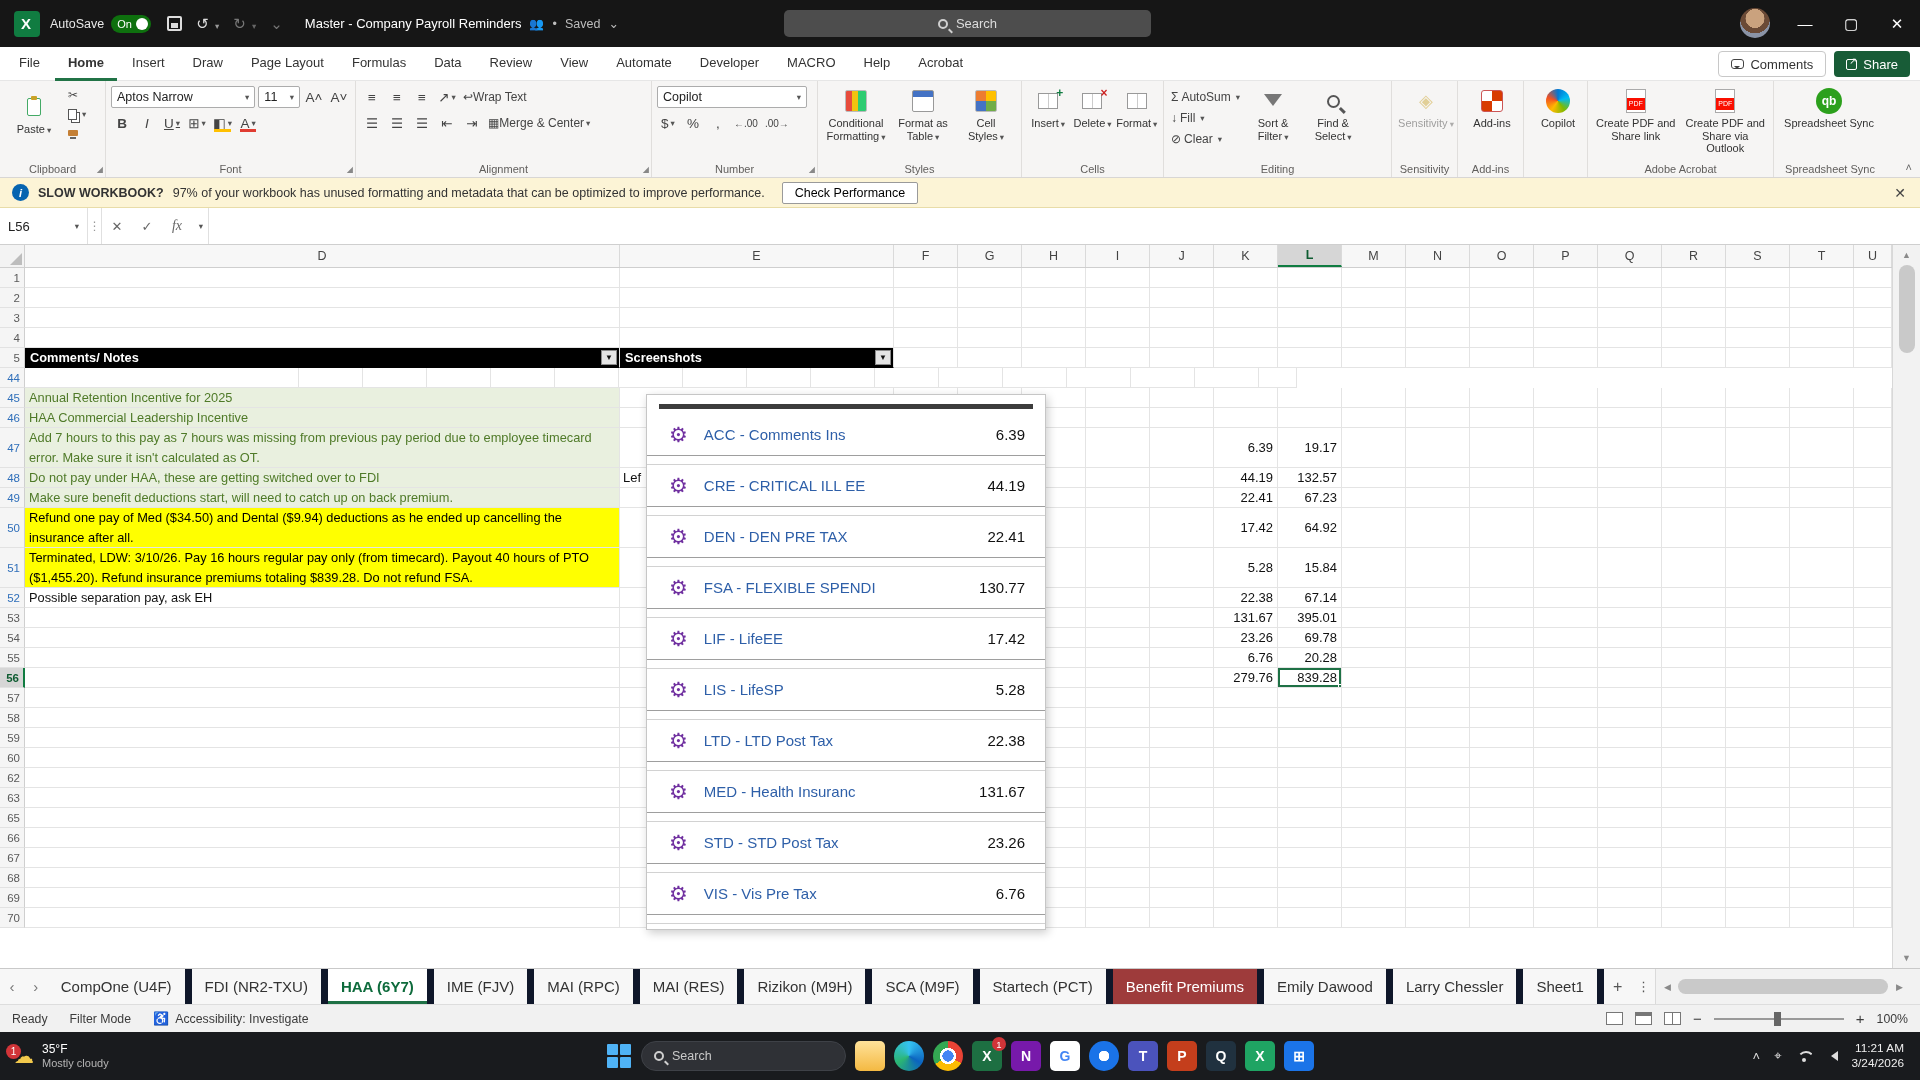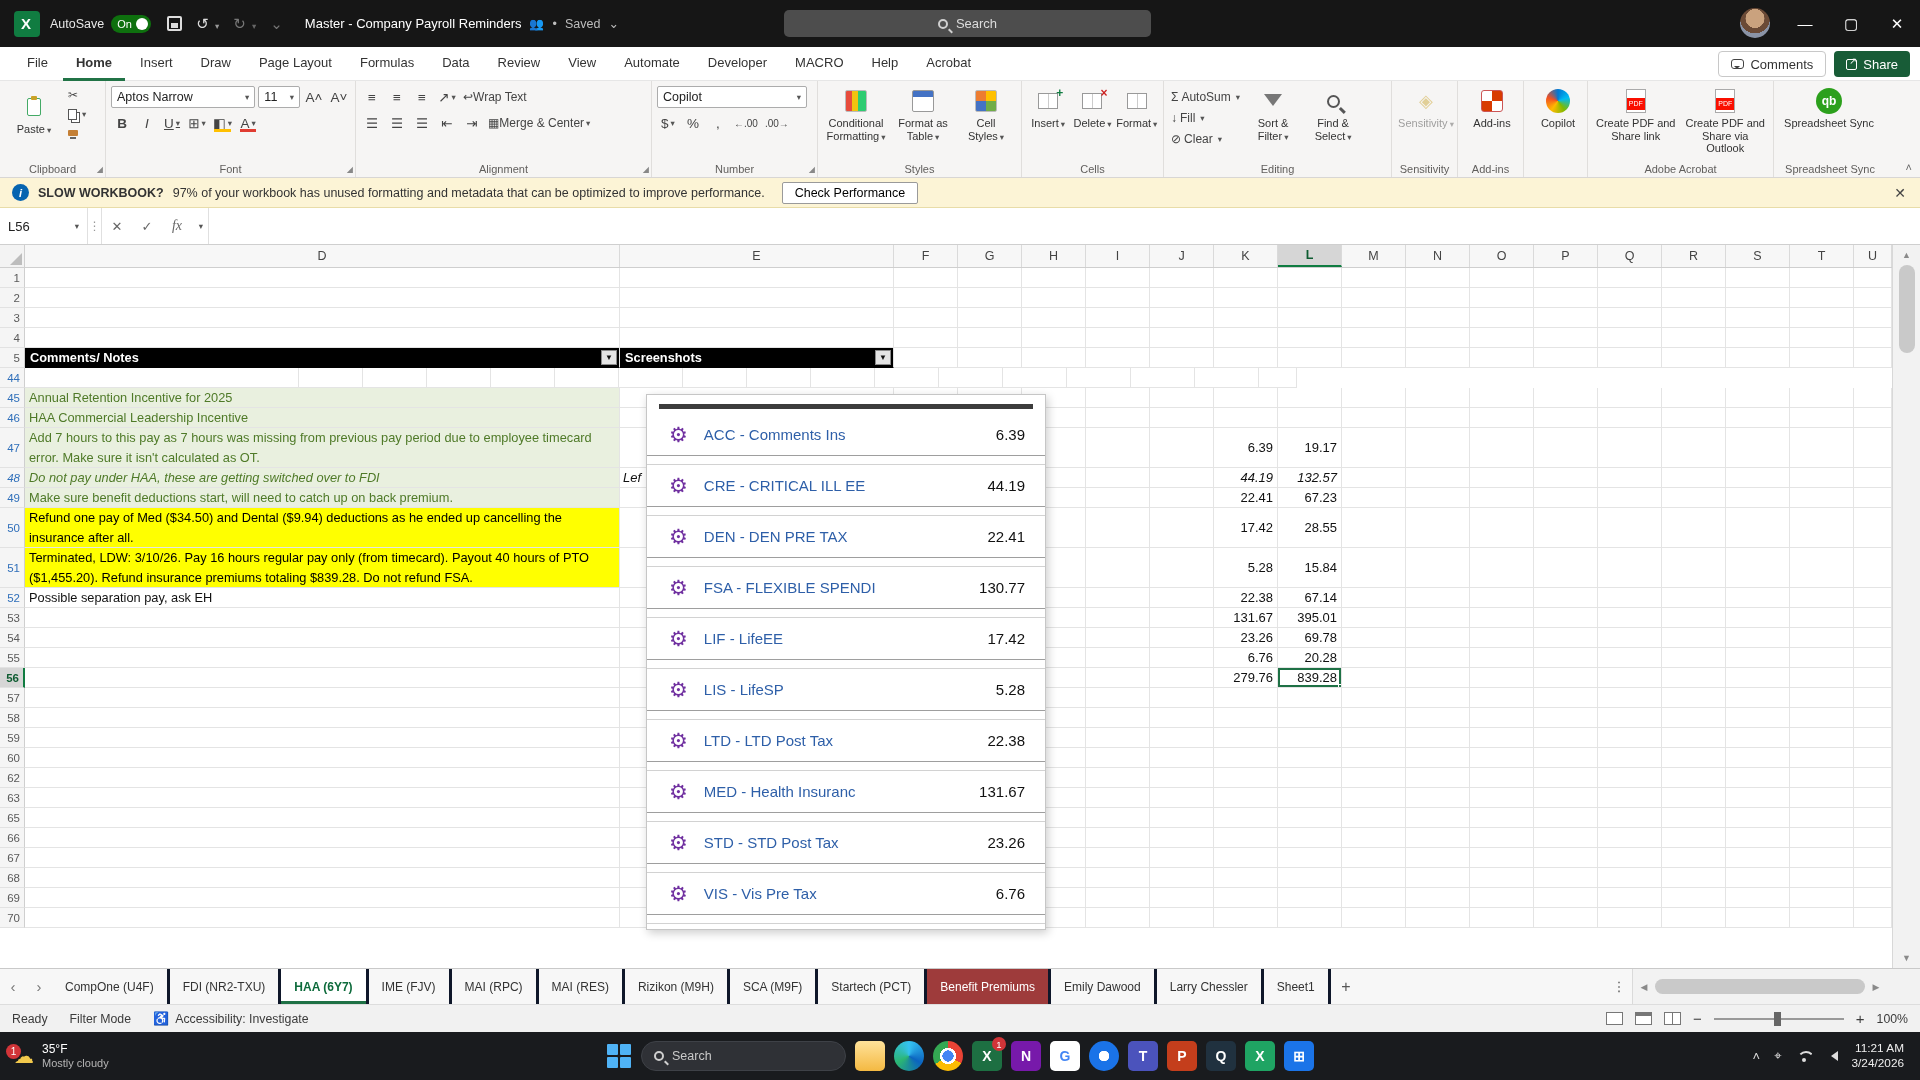--- a/index.html
+++ b/index.html
@@ -29,7 +29,7 @@
   .winbtn { width:46px; height:47px; display:flex; align-items:center; justify-content:center; color:#fff; font-size:15px; }
 
   
-  #tabrow { position:absolute; top:47px; left:0; width:1920px; height:34px; background:#ffffff; display:flex; align-items:center; padding-left:14px; gap:2px; border-bottom:1px solid #E6E6E6; }
+  #tabrow { position:absolute; top:47px; left:0; width:1920px; height:34px; background:#ffffff; display:flex; align-items:center; padding-left:6px; gap:2px; border-bottom:1px solid #E6E6E6; }
   .rtab { padding:0 13px; height:34px; line-height:32px; font-size:13px; color:#333; white-space:nowrap; }
   .rtab.active { border-bottom:3px solid #217346; font-weight:bold; }
   #tabrow-right { position:absolute; right:10px; top:51px; display:flex; gap:8px; align-items:center; }

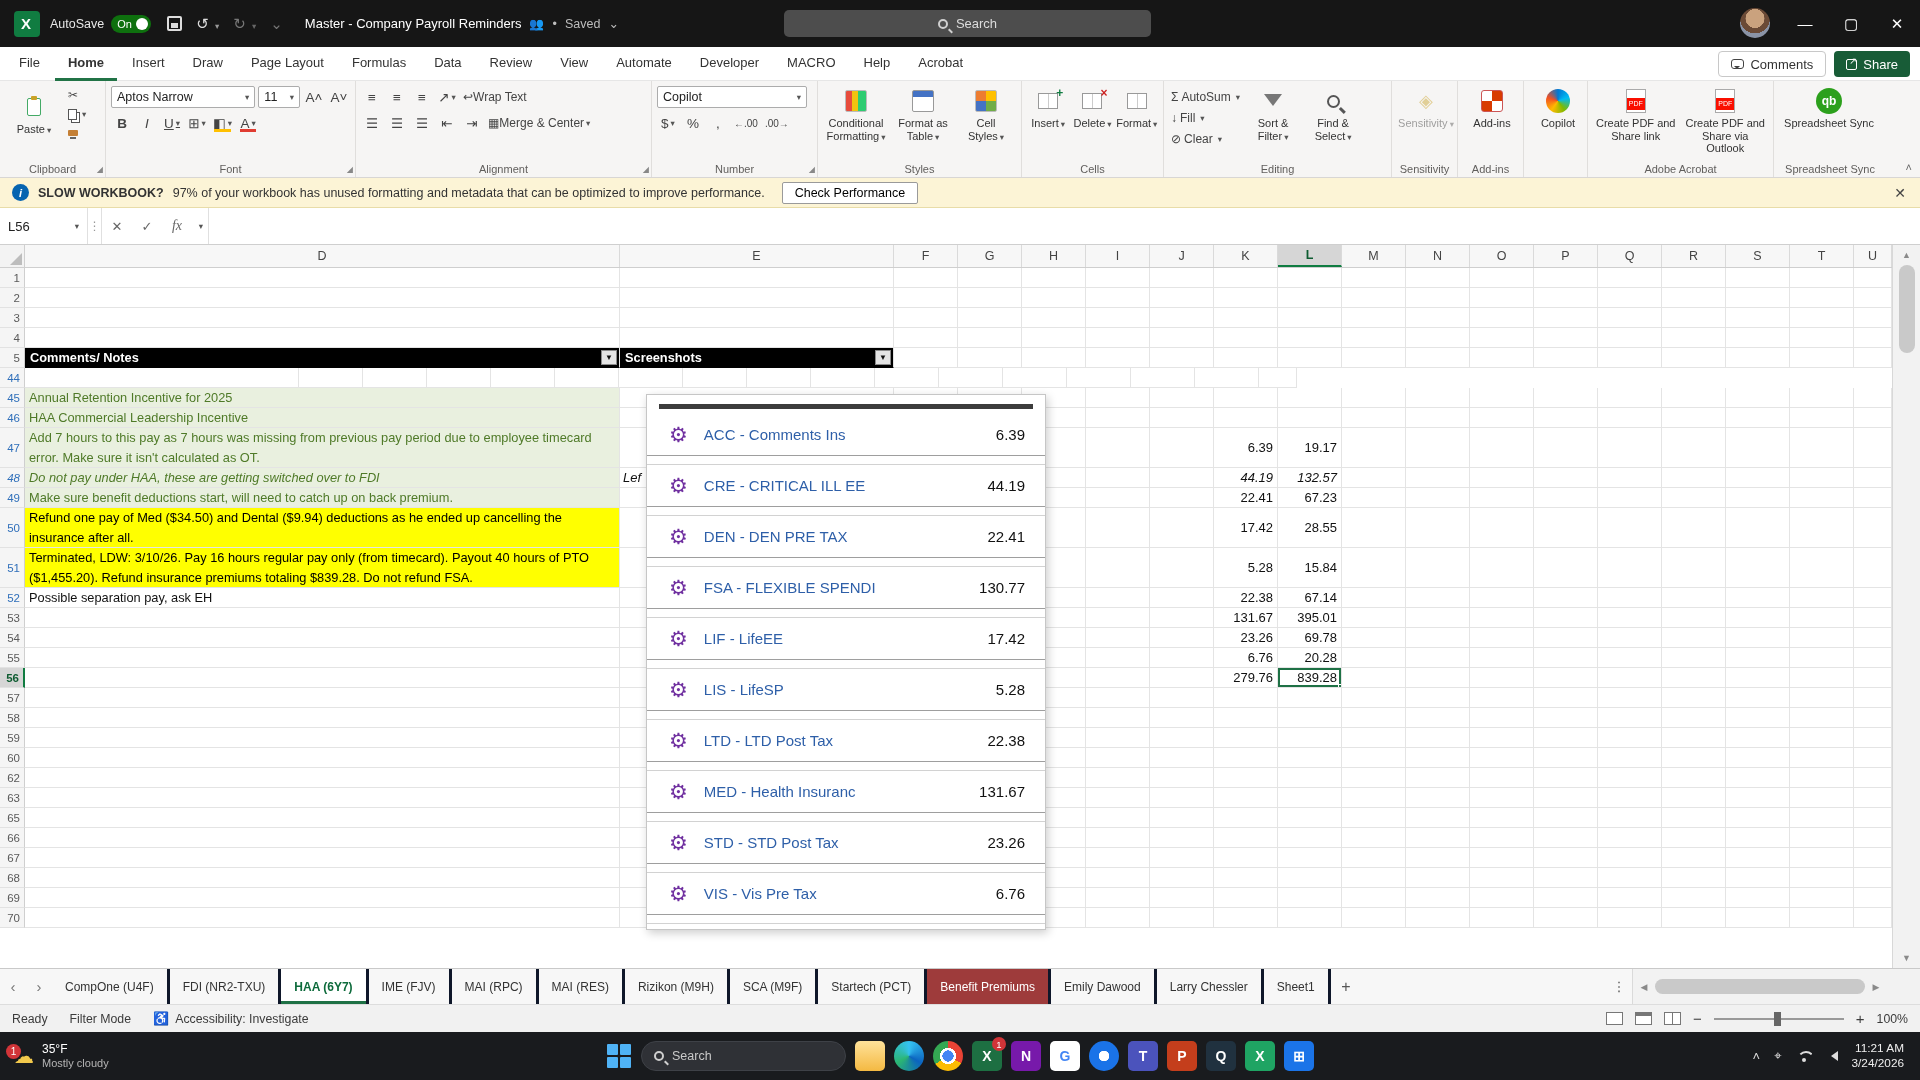--- a/index.html
+++ b/index.html
@@ -715,7 +715,7 @@
         <div class="cell" style="width: 64px;"></div>
         <div class="cell" style="width: 38px;"></div>
       </div>
-      <div class="grow" style="height: 20px; font-style: italic;">
+      <div class="grow" style="height: 20px;">
         <div class="gut gblue">48</div>
         <div class="cell note green" style="width: 595px;">
           <div class="notetext">Do not pay under HAA, these are getting switched over to FDI</div>

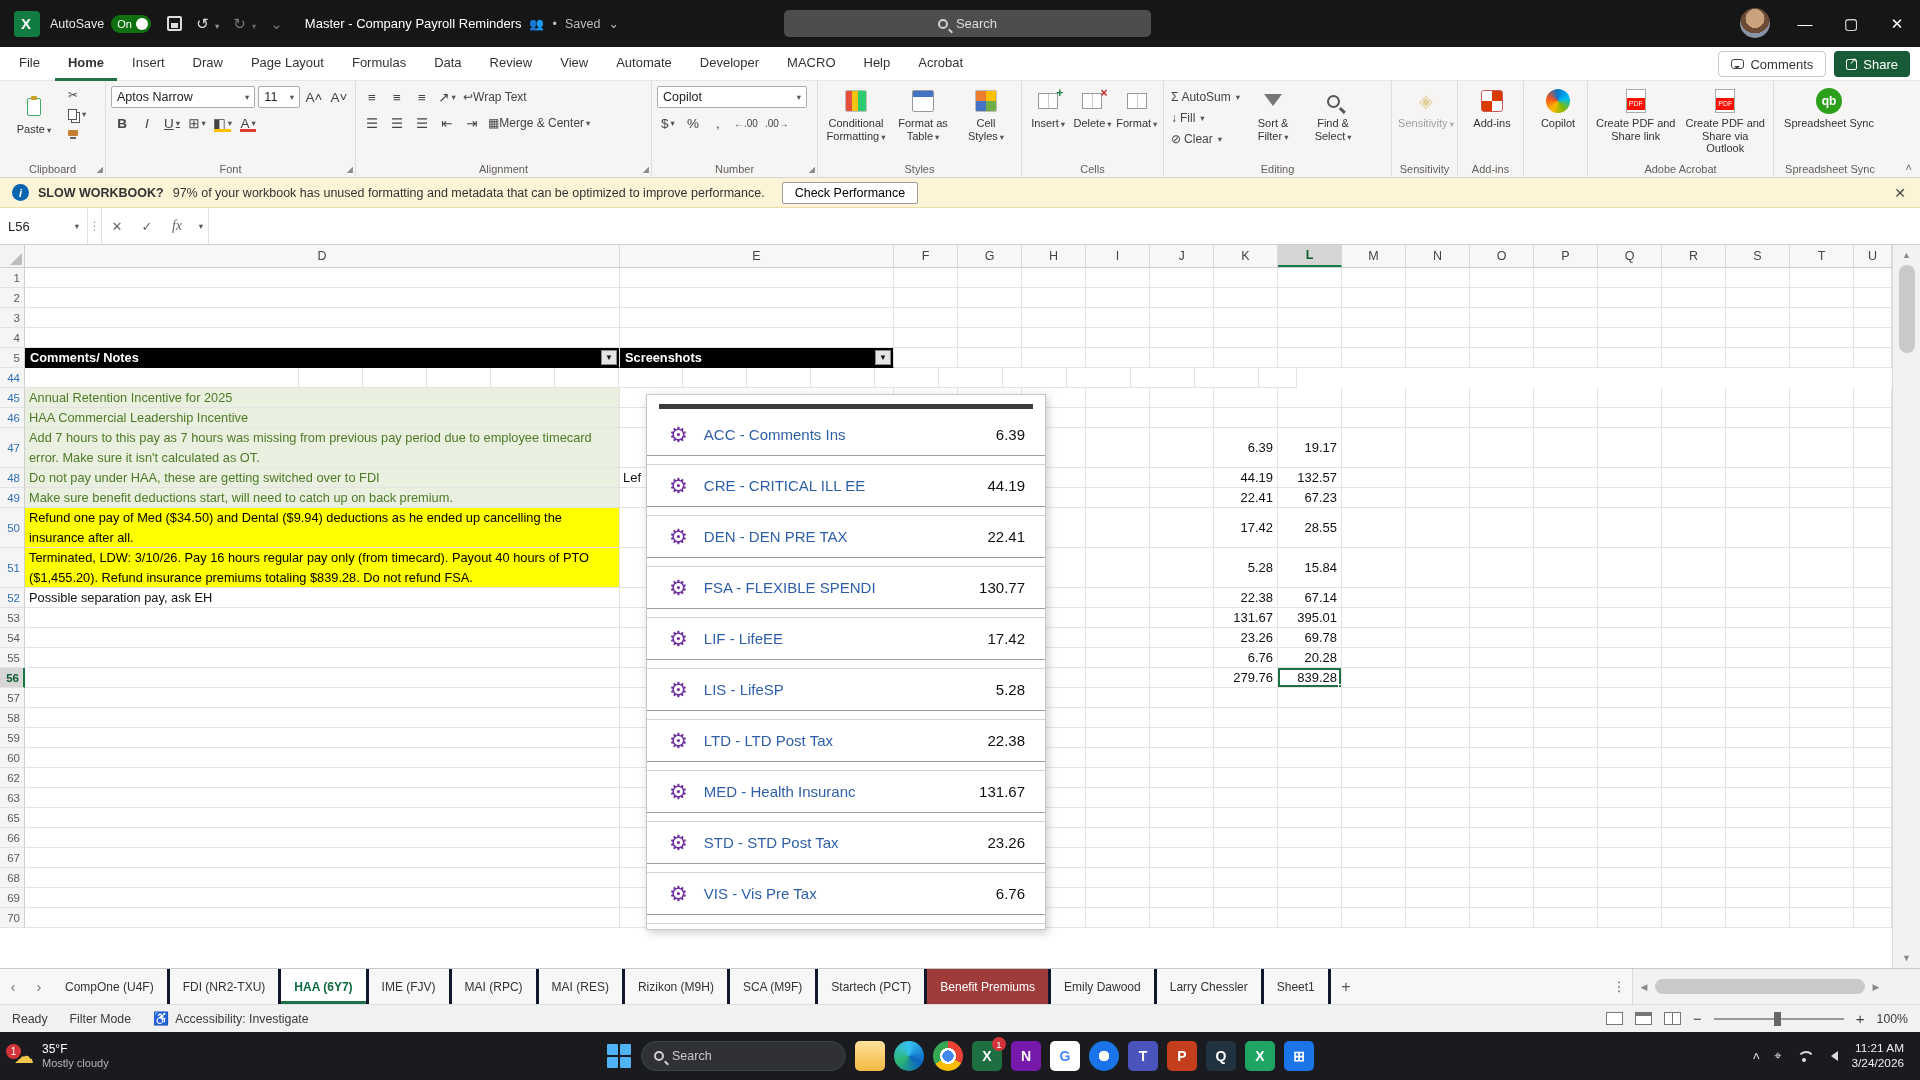--- a/index.html
+++ b/index.html
@@ -773,7 +773,7 @@
         <div class="cell" style="width: 64px;"></div>
         <div class="cell" style="width: 64px;"></div>
         <div class="cell num" style="width: 64px;">17.42</div>
-        <div class="cell num" style="width: 64px;">28.55</div>
+        <div class="cell num" style="width: 64px;">64.92</div>
         <div class="cell" style="width: 64px;"></div>
         <div class="cell" style="width: 64px;"></div>
         <div class="cell" style="width: 64px;"></div>

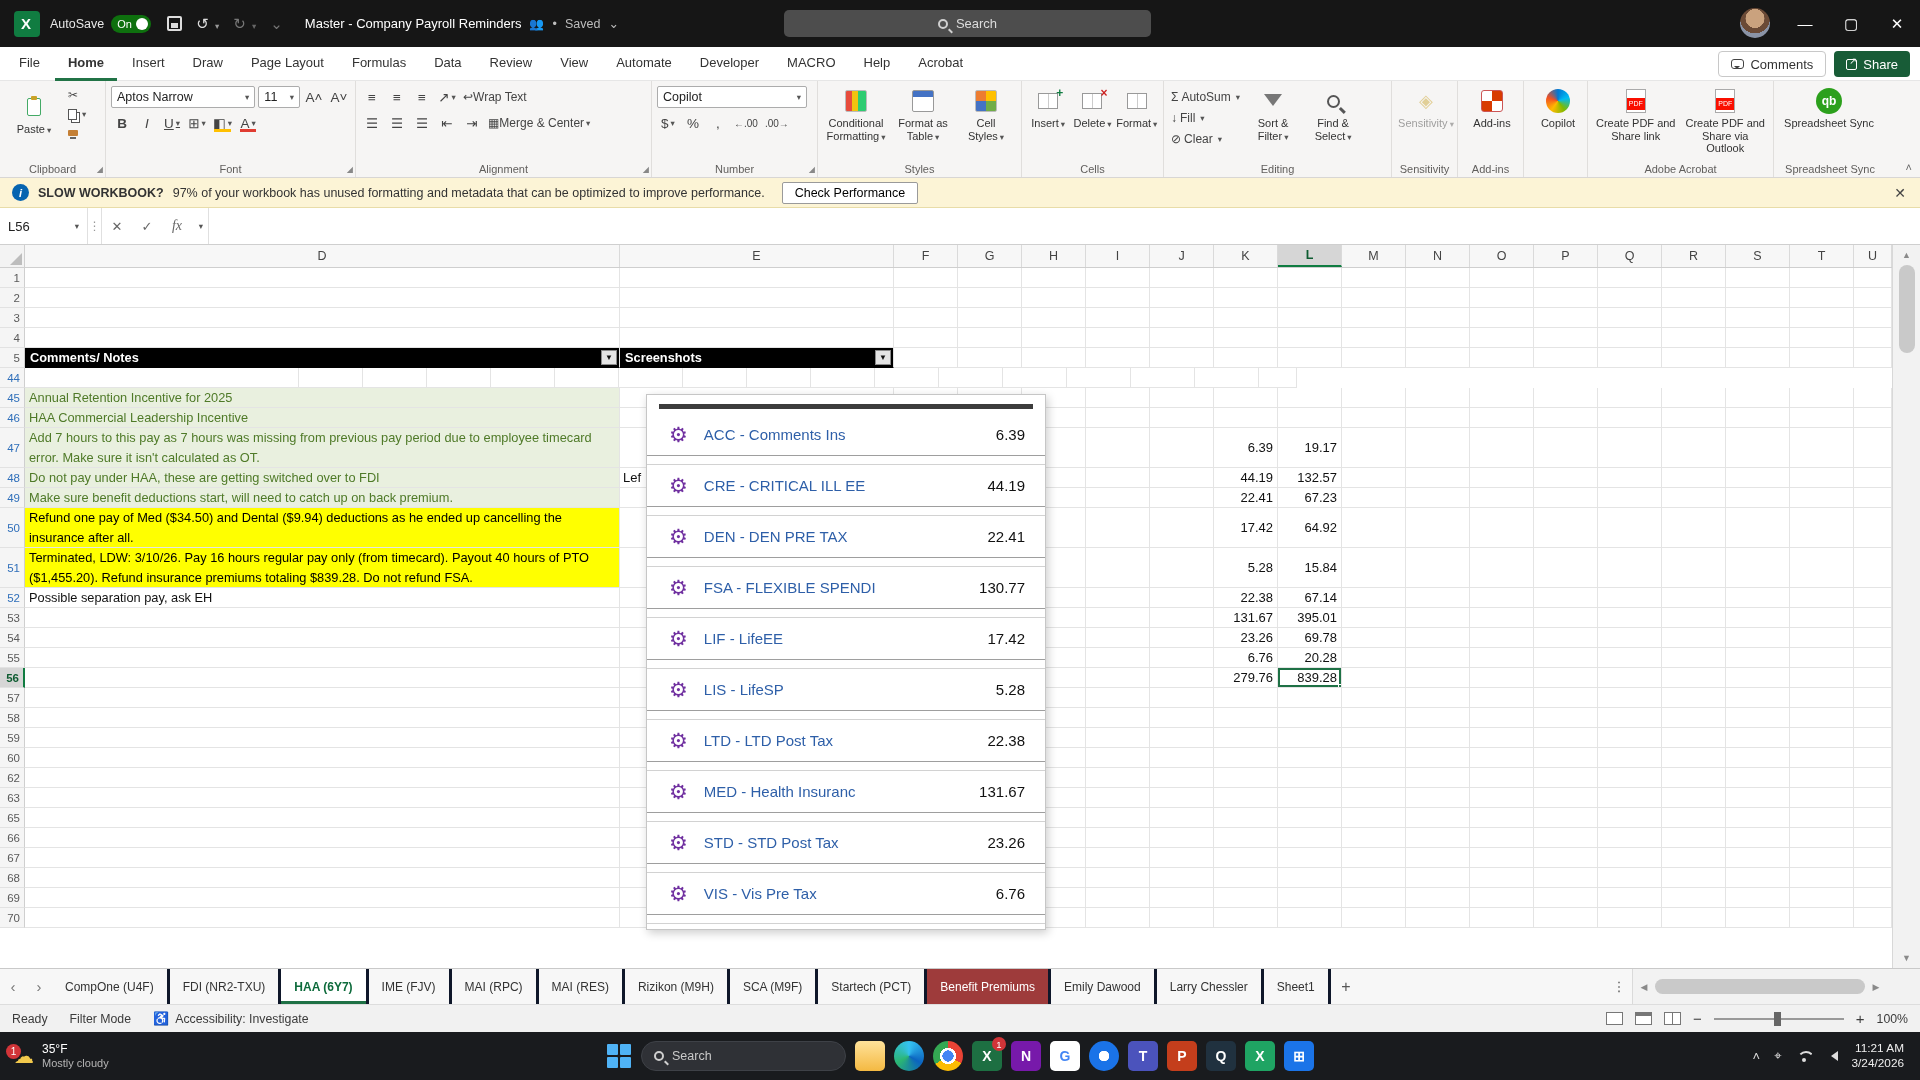--- a/index.html
+++ b/index.html
@@ -138,7 +138,7 @@
   
   #tabsbar { position:absolute; top:968px; left:0; width:1920px; height:36px; background:#F7F7F7; border-top:1px solid #C9C9C9; display:flex; align-items:stretch; }
   .stnav { width:26px; display:flex; align-items:center; justify-content:center; color:#777; font-size:15px; }
-  .stab { padding:0 13px; display:flex; align-items:center; font-size:12px; color:#333; border-right:3px solid #0f172a; white-space:nowrap; }
+  .stab { padding:0 13px; display:flex; align-items:center; font-size:15px; color:#333; border-right:7px solid #0f172a; white-space:nowrap; }
   .stab.stactive { background:#fff; color:#0E6B3C; font-weight:bold; box-shadow:inset 0 -3px 0 #1E7145; }
   .stadd { width:30px; display:flex; align-items:center; justify-content:center; font-size:16px; color:#555; }
   #tabsbar .spacer { flex:1; }

